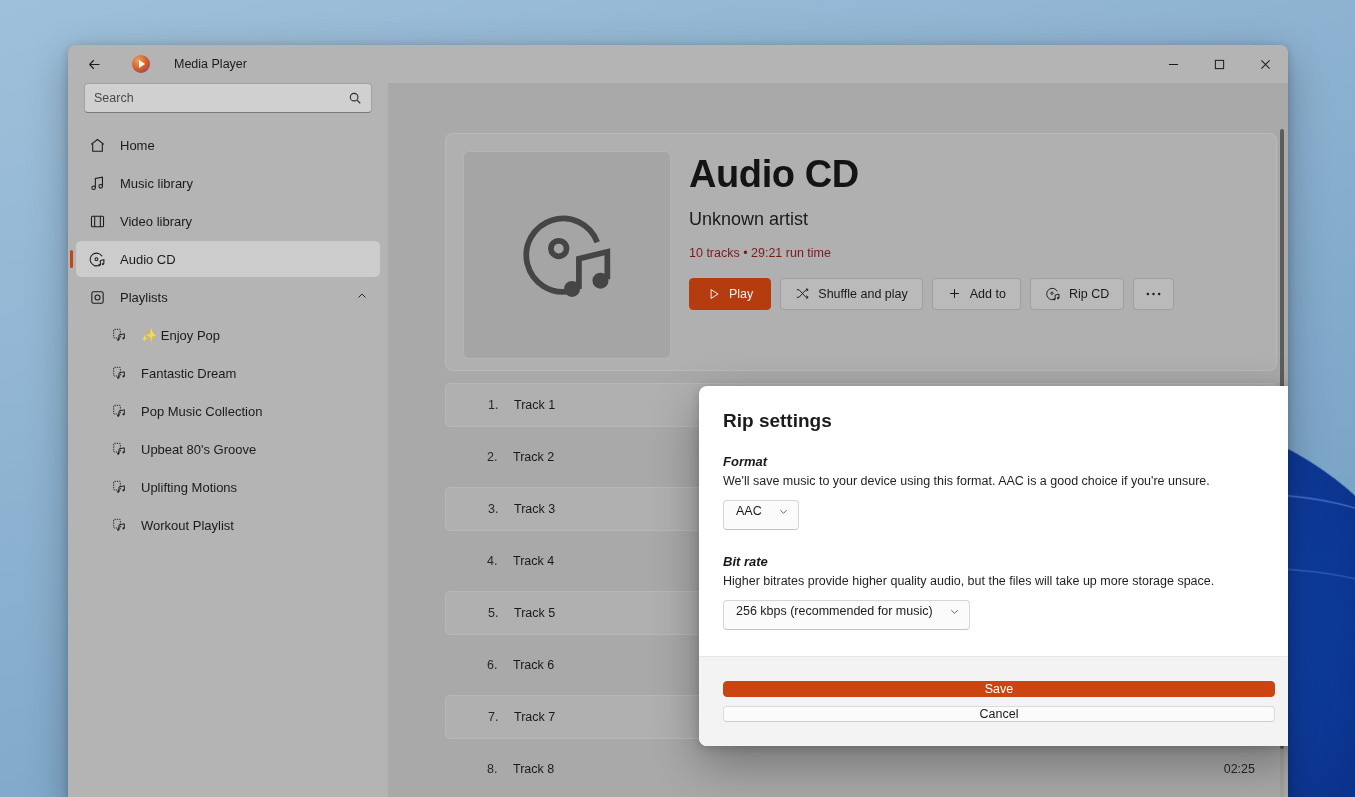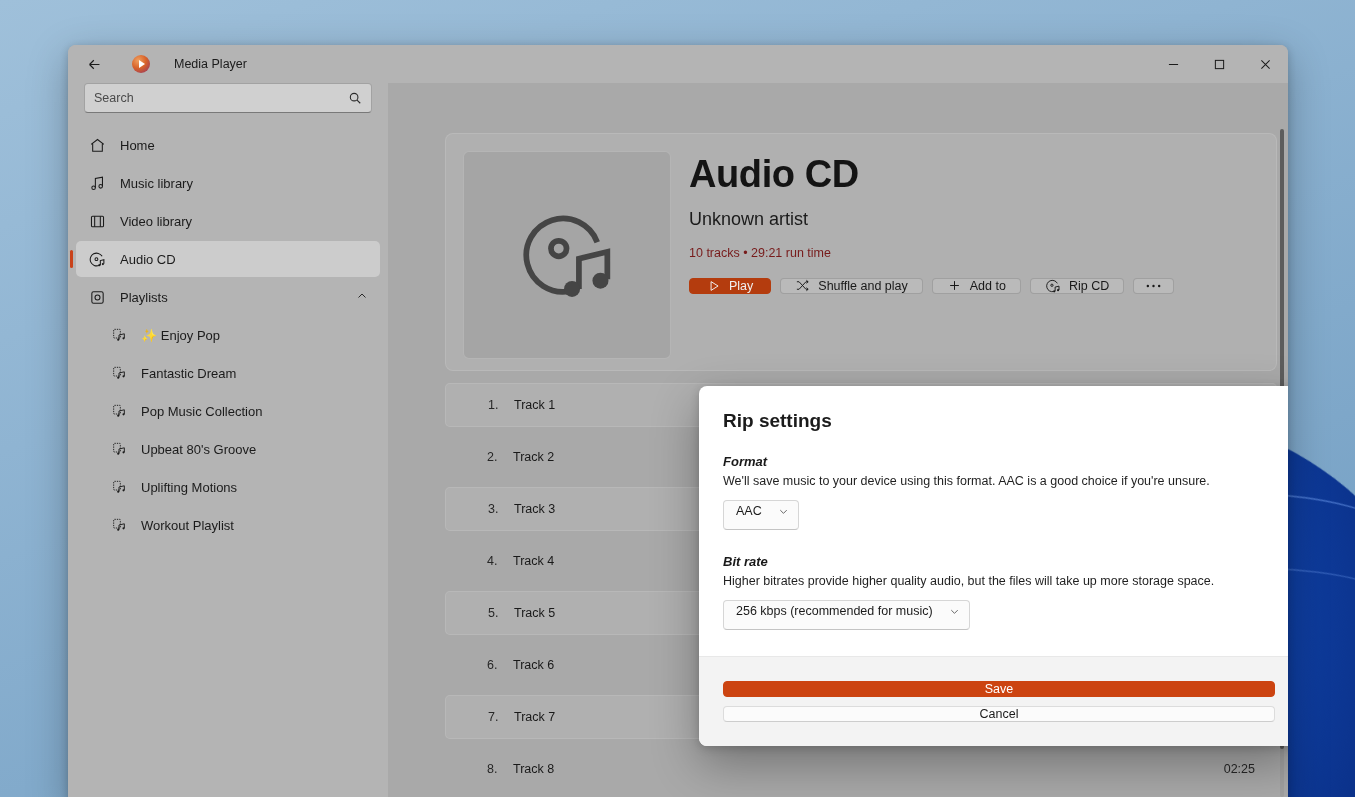--- a/index.html
+++ b/index.html
@@ -265,7 +265,7 @@
     align-items: center;
   }
   .btn {
-    height: 16px;
+    height: 32px;
     display: inline-flex;
     align-items: center;
     gap: 8px;

